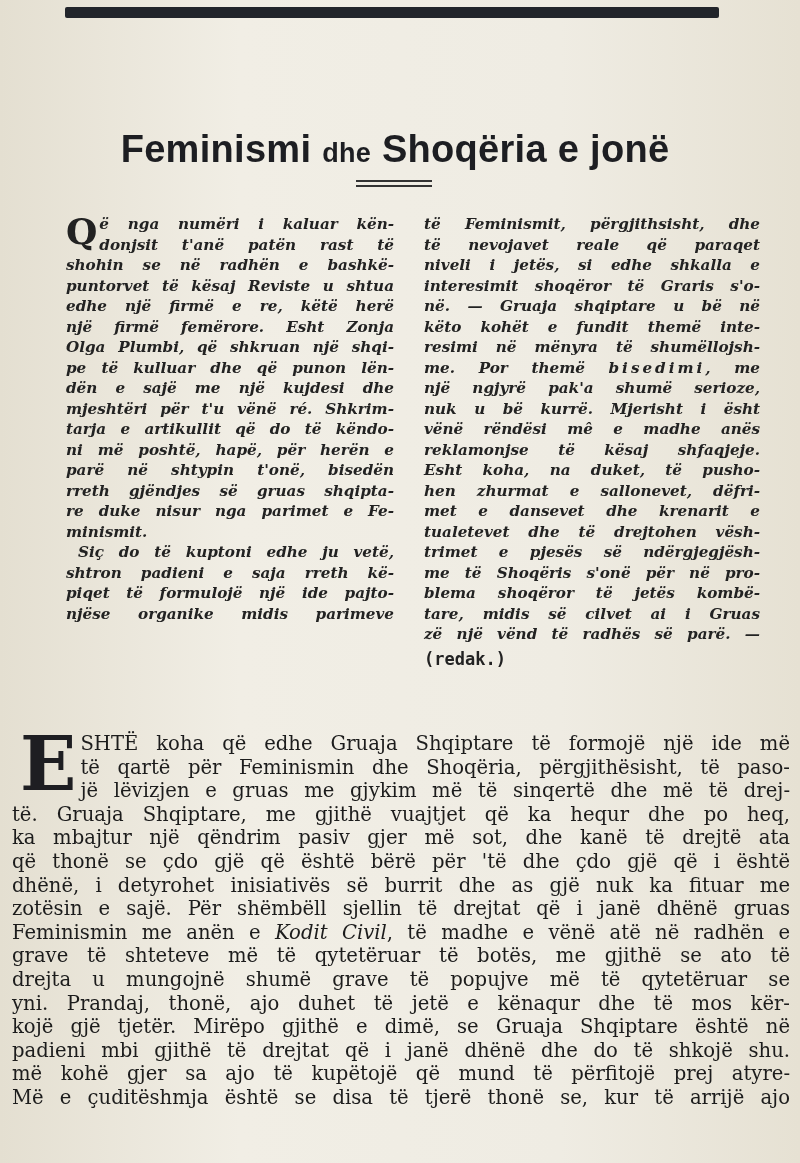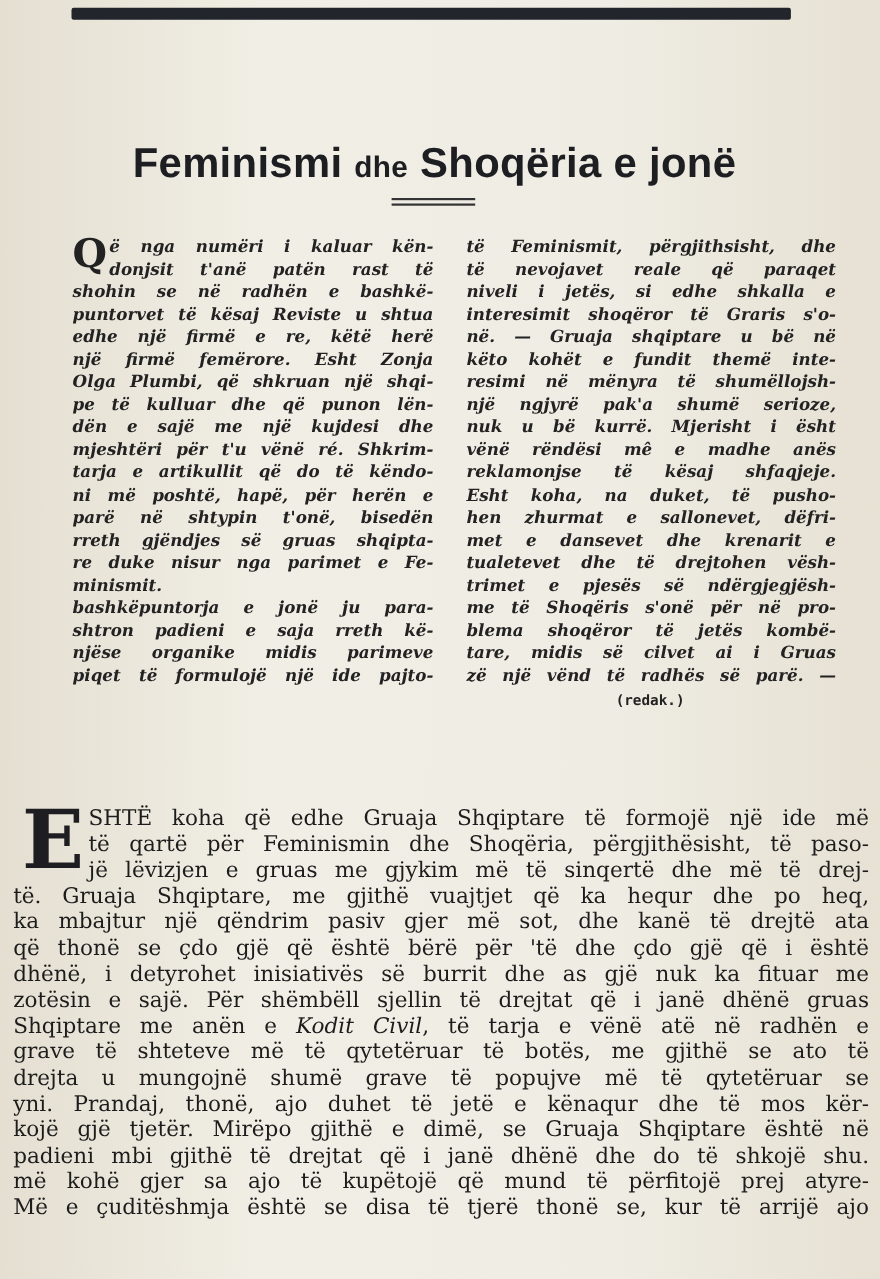--- a/index.html
+++ b/index.html
@@ -93,6 +93,7 @@
 <section class="intro-col col-right">
   <p>
     <span id="right-lines"><span class="line">të Feminismit, përgjithsisht, dhe</span><span class="line">të nevojavet reale që paraqet</span><span class="line">niveli i jetës, si edhe shkalla e</span><span class="line">interesimit shoqëror të Graris s'o-</span><span class="line">në. — Gruaja shqiptare u bë në</span><span class="line">këto kohët e fundit themë inte-</span><span class="line">resimi në mënyra të shumëllojsh-</span></span>
+    <span class="line"><span>me. Por themë </span><span class="spaced">bisedimi</span><span>, me</span></span>
     <span id="right-lines-b"><span class="line">një ngjyrë pak'a shumë serioze,</span><span class="line">nuk u bë kurrë. Mjerisht i ësht</span><span class="line">vënë rëndësi mê e madhe anës</span><span class="line">reklamonjse të kësaj shfaqjeje.</span><span class="line">Esht koha, na duket, të pusho-</span><span class="line">hen zhurmat e sallonevet, dëfri-</span><span class="line">met e dansevet dhe krenarit e</span><span class="line">tualetevet dhe të drejtohen vësh-</span><span class="line">trimet e pjesës së ndërgjegjësh-</span><span class="line">me të Shoqëris s'onë për në pro-</span><span class="line">blema shoqëror të jetës kombë-</span><span class="line">tare, midis së cilvet ai i Gruas</span><span class="line">zë një vënd të radhës së parë. —</span></span>
   </p>
   <div class="redak">(redak.)</div>

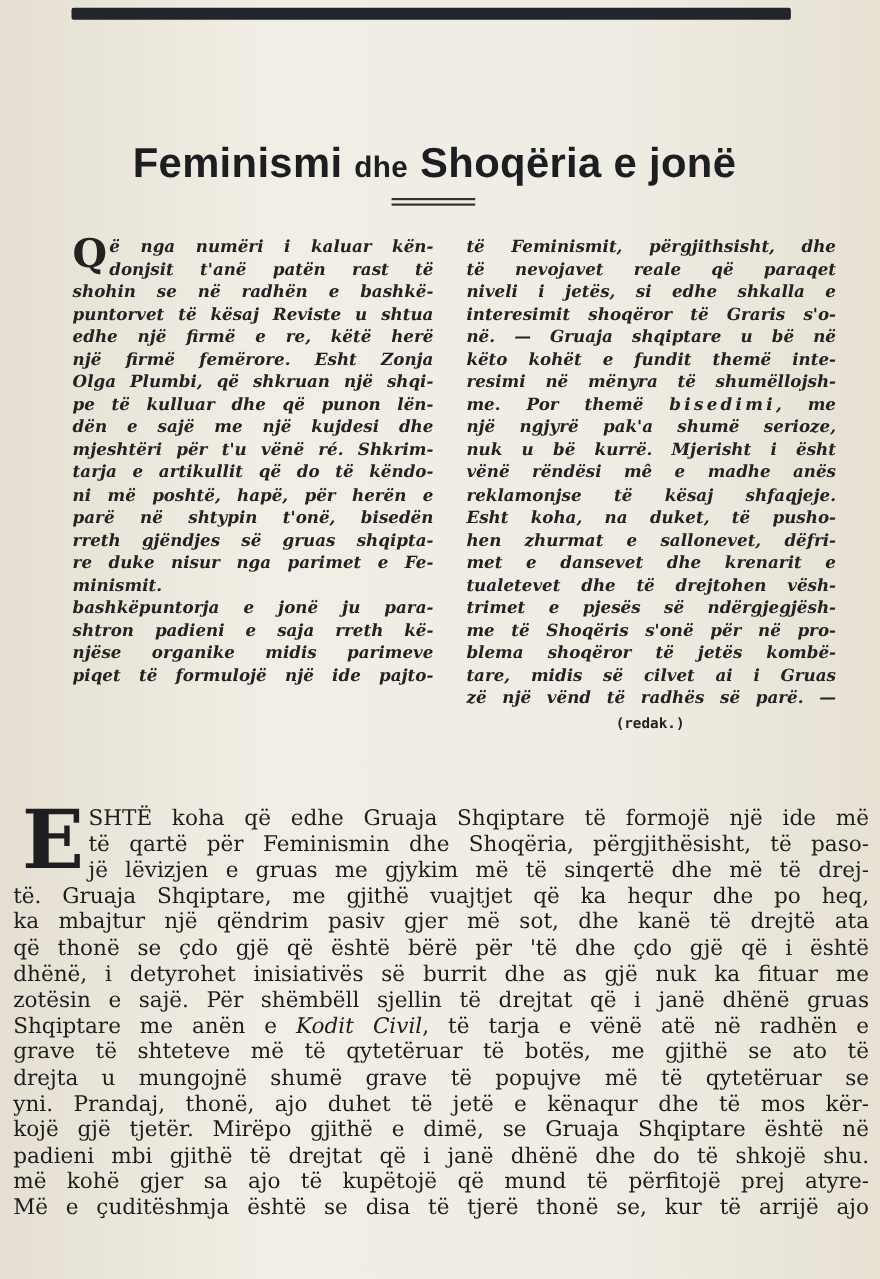--- a/index.html
+++ b/index.html
@@ -83,6 +83,7 @@
     <span id="left-lines"><span class="line">ë nga numëri i kaluar kën-</span><span class="line">donjsit t'anë patën rast të</span><span class="line">shohin se në radhën e bashkë-</span><span class="line">puntorvet të kësaj Reviste u shtua</span><span class="line">edhe një firmë e re, këtë herë</span><span class="line">një firmë femërore. Esht Zonja</span><span class="line">Olga Plumbi, që shkruan një shqi-</span><span class="line">pe të kulluar dhe që punon lën-</span><span class="line">dën e sajë me një kujdesi dhe</span><span class="line">mjeshtëri për t'u vënë ré. Shkrim-</span><span class="line">tarja e artikullit që do të këndo-</span><span class="line">ni më poshtë, hapë, për herën e</span><span class="line">parë në shtypin t'onë, bisedën</span><span class="line">rreth gjëndjes së gruas shqipta-</span><span class="line">re duke nisur nga parimet e Fe-</span><span class="line" style="text-align-last: left;">minismit.</span></span>
   </p>
   <p id="left-lines-2">
+      <span class="line" style="padding-left: 12px;">Siç do të kuptoni edhe ju vetë,</span>
       <span class="line">bashkëpuntorja e jonë ju para-</span>
       <span class="line">shtron padieni e saja rreth kë-</span>
       <span class="line">njëse organike midis parimeve</span>

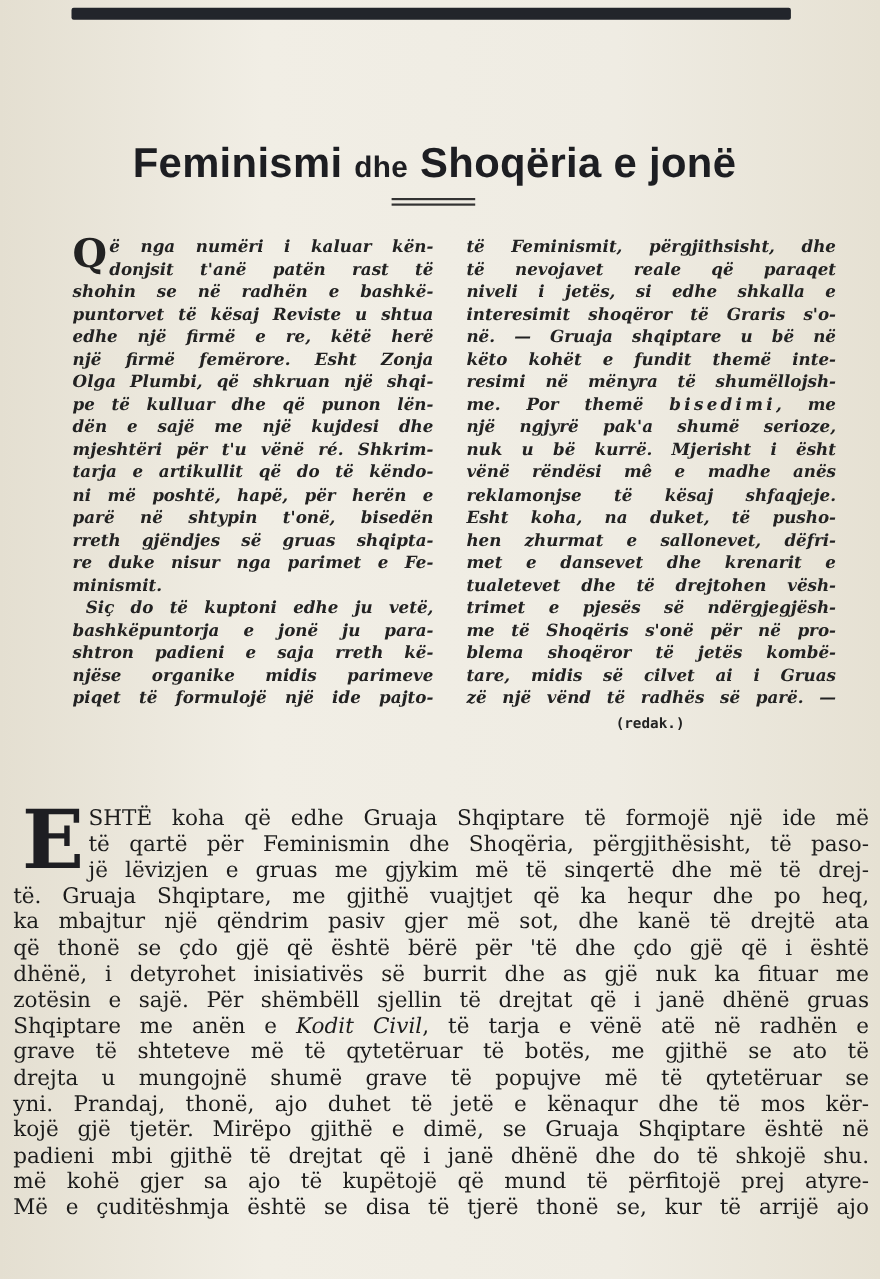--- a/index.html
+++ b/index.html
@@ -84,7 +84,6 @@
   </p>
   <p id="left-lines-2">
       <span class="line" style="padding-left: 12px;">Siç do të kuptoni edhe ju vetë,</span>
-      <span class="line">bashkëpuntorja e jonë ju para-</span>
       <span class="line">shtron padieni e saja rreth kë-</span>
       <span class="line">njëse organike midis parimeve</span>
       <span class="line">piqet të formulojë një ide pajto-</span>

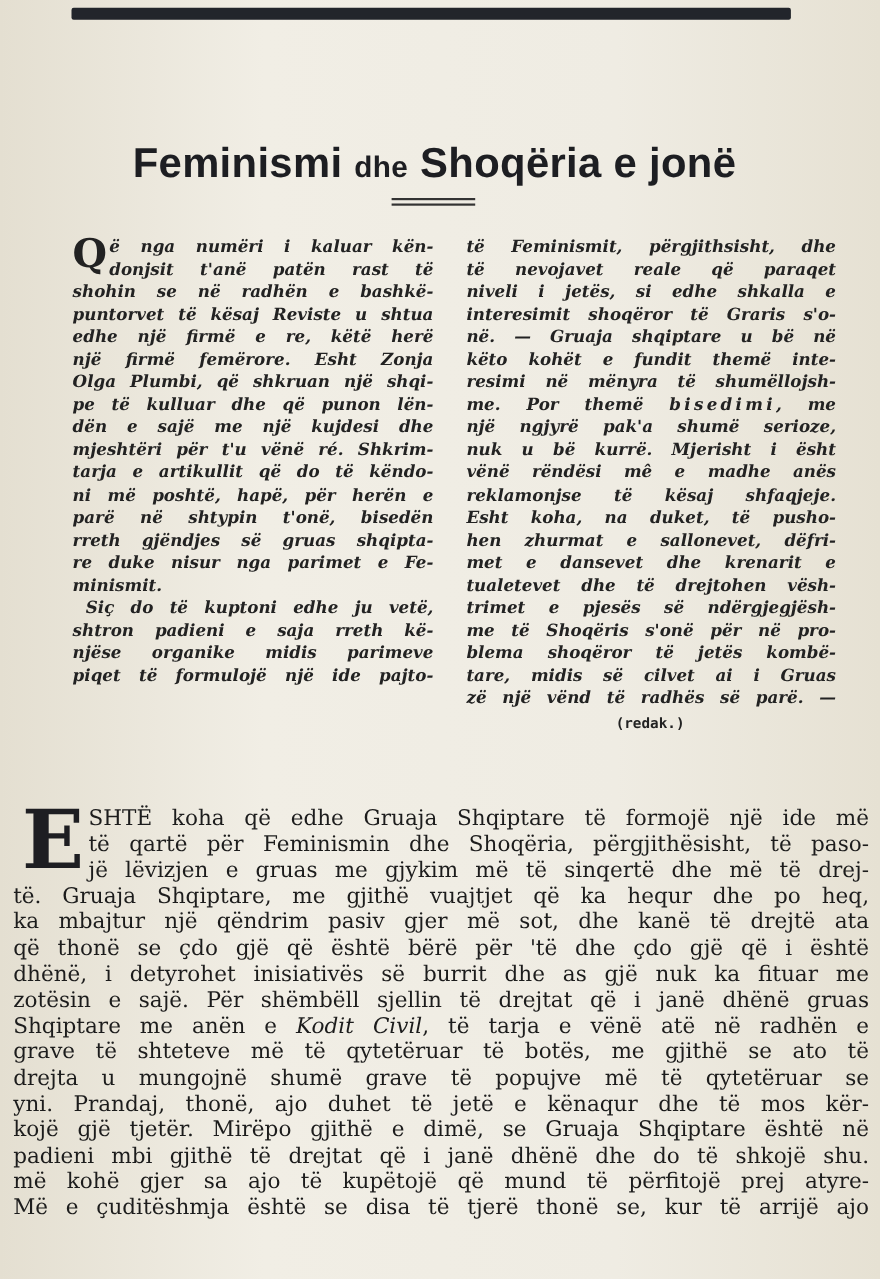--- a/index.html
+++ b/index.html
@@ -85,8 +85,8 @@
   <p id="left-lines-2">
       <span class="line" style="padding-left: 12px;">Siç do të kuptoni edhe ju vetë,</span>
       <span class="line">shtron padieni e saja rreth kë-</span>
+      <span class="line">piqet të formulojë një ide pajto-</span>
       <span class="line">njëse organike midis parimeve</span>
-      <span class="line">piqet të formulojë një ide pajto-</span>
     </p>
 </section>
 

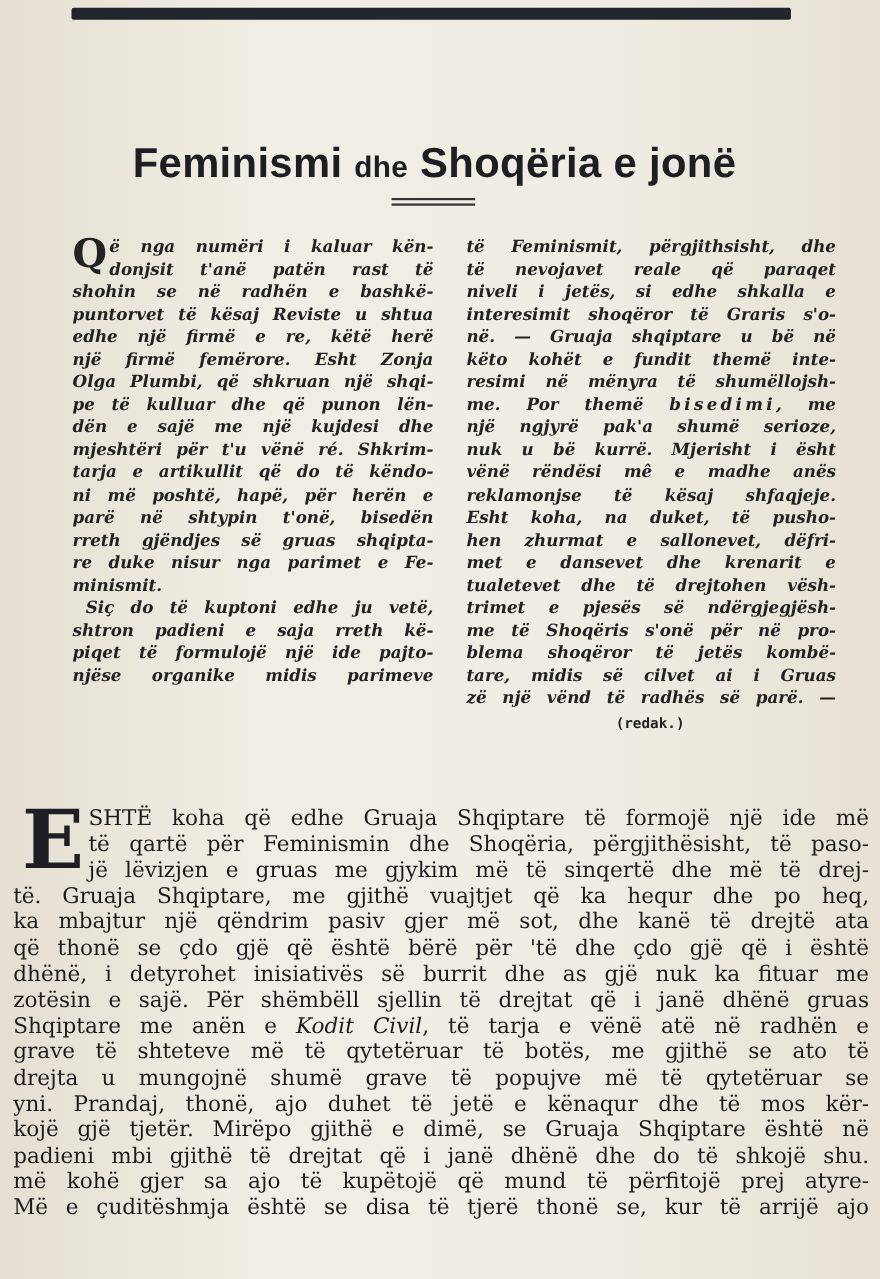--- a/index.html
+++ b/index.html
@@ -49,7 +49,7 @@
   .spaced { letter-spacing: 3px; }
   .redak {
     font-family: "DejaVu Sans Mono", monospace; font-weight: bold; font-style: normal;
-    font-size: 13px; text-align: center; margin-top: 4px; padding-right: 2px;
+    font-size: 17px; text-align: left; margin-top: 4px; padding-right: 2px;
   }
   .main-text {
     position: absolute; left: 12px; top: 732px; width: 778px;

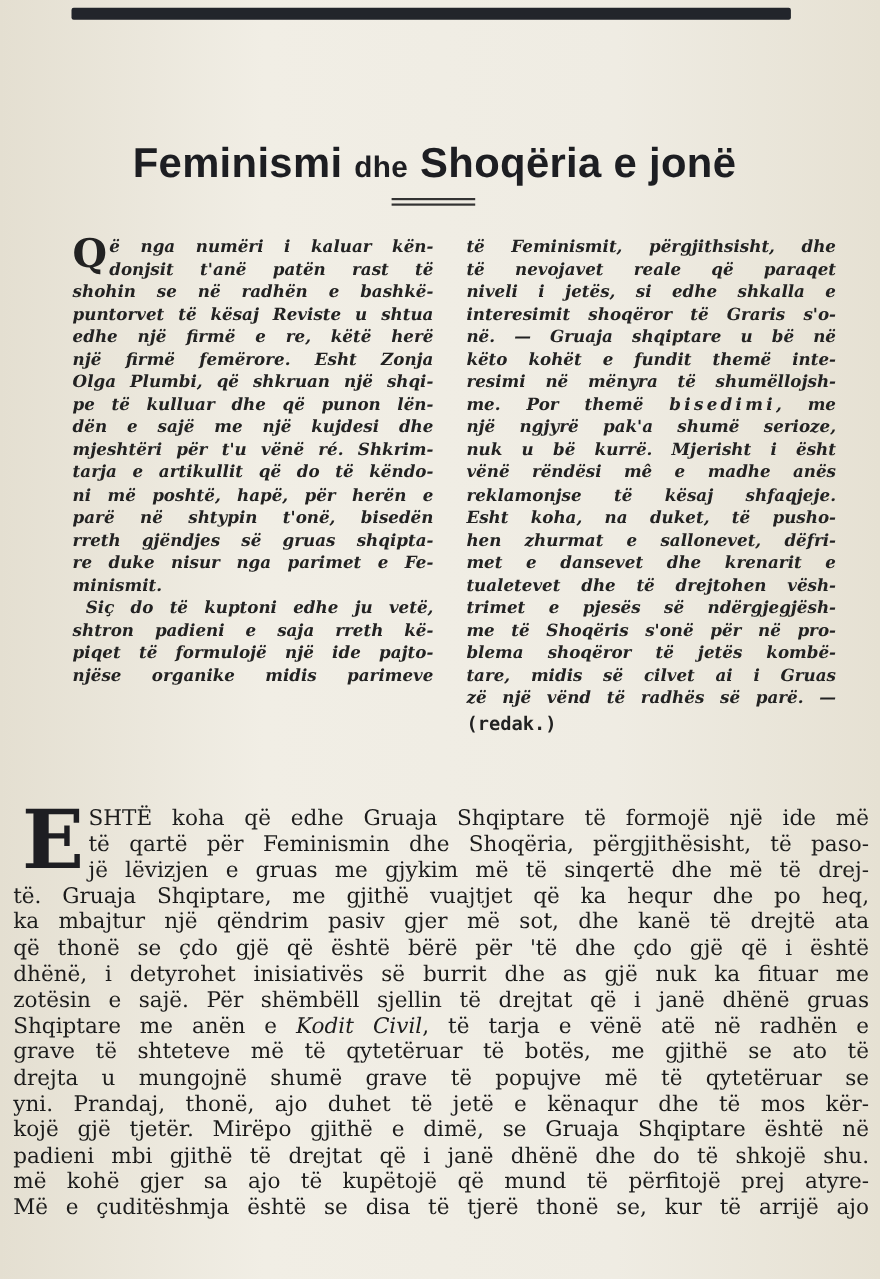--- a/index.html
+++ b/index.html
@@ -102,7 +102,7 @@
 <article class="main-text">
   <span class="dropcap">E</span>
   <span id="body-lines"><span class="line" style="text-align-last: justify; padding-left: 0px;">SHTË koha që edhe Gruaja Shqiptare të formojë një ide më</span><span class="line" style="text-align-last: justify; padding-left: 10px;">të qartë për Feminismin dhe Shoqëria, përgjithësisht, të paso-</span><span class="line" style="text-align-last: justify; padding-left: 10px;">jë lëvizjen e gruas me gjykim më të sinqertë dhe më të drej-</span><span class="line" style="text-align-last: justify;">të. Gruaja Shqiptare, me gjithë vuajtjet që ka hequr dhe po heq,</span><span class="line" style="text-align-last: justify;">ka mbajtur një qëndrim pasiv gjer më sot, dhe kanë të drejtë ata</span><span class="line" style="text-align-last: justify;">që thonë se çdo gjë që është bërë për 'të dhe çdo gjë që i është</span><span class="line" style="text-align-last: justify;">dhënë, i detyrohet inisiativës së burrit dhe as gjë nuk ka fituar me</span><span class="line" style="text-align-last: justify;">zotësin e sajë. Për shëmbëll sjellin të drejtat që i janë dhënë gruas</span></span>
-  <span class="line" style="text-align-last: justify;"><span>Shqiptare me anën e </span><em class="civil">Kodit Civil</em><span>, të tarja e vënë atë në radhën e</span></span>
+  <span class="line" style="text-align-last: justify;"><span>Feminismin me anën e </span><em class="civil">Kodit Civil</em><span>, të tarja e vënë atë në radhën e</span></span>
   <span id="body-lines-b"><span class="line" style="text-align-last: justify;">grave të shteteve më të qytetëruar të botës, me gjithë se ato të</span><span class="line" style="text-align-last: justify;">drejta u mungojnë shumë grave të popujve më të qytetëruar se</span><span class="line" style="text-align-last: justify;">yni. Prandaj, thonë, ajo duhet të jetë e kënaqur dhe të mos kër-</span><span class="line" style="text-align-last: justify;">kojë gjë tjetër. Mirëpo gjithë e dimë, se Gruaja Shqiptare është në</span><span class="line" style="text-align-last: justify;">padieni mbi gjithë të drejtat që i janë dhënë dhe do të shkojë shu.</span><span class="line" style="text-align-last: justify;">më kohë gjer sa ajo të kupëtojë që mund të përfitojë prej atyre-</span><span class="line" style="text-align-last: justify;">Më e çuditëshmja është se disa të tjerë thonë se, kur të arrijë ajo</span></span>
 </article>
 

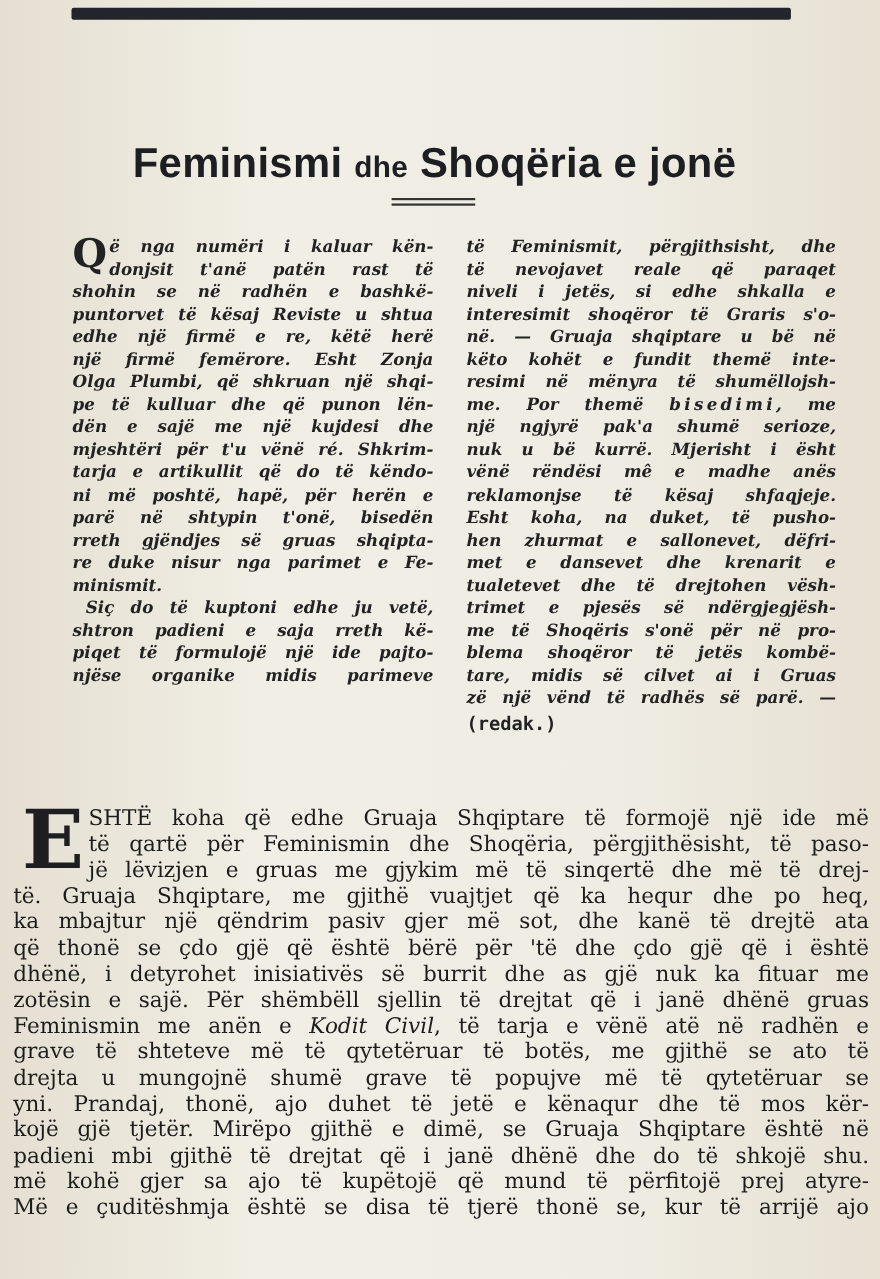--- a/index.html
+++ b/index.html
@@ -102,7 +102,7 @@
 <article class="main-text">
   <span class="dropcap">E</span>
   <span id="body-lines"><span class="line" style="text-align-last: justify; padding-left: 0px;">SHTË koha që edhe Gruaja Shqiptare të formojë një ide më</span><span class="line" style="text-align-last: justify; padding-left: 10px;">të qartë për Feminismin dhe Shoqëria, përgjithësisht, të paso-</span><span class="line" style="text-align-last: justify; padding-left: 10px;">jë lëvizjen e gruas me gjykim më të sinqertë dhe më të drej-</span><span class="line" style="text-align-last: justify;">të. Gruaja Shqiptare, me gjithë vuajtjet që ka hequr dhe po heq,</span><span class="line" style="text-align-last: justify;">ka mbajtur një qëndrim pasiv gjer më sot, dhe kanë të drejtë ata</span><span class="line" style="text-align-last: justify;">që thonë se çdo gjë që është bërë për 'të dhe çdo gjë që i është</span><span class="line" style="text-align-last: justify;">dhënë, i detyrohet inisiativës së burrit dhe as gjë nuk ka fituar me</span><span class="line" style="text-align-last: justify;">zotësin e sajë. Për shëmbëll sjellin të drejtat që i janë dhënë gruas</span></span>
-  <span class="line" style="text-align-last: justify;"><span>Feminismin me anën e </span><em class="civil">Kodit Civil</em><span>, të tarja e vënë atë në radhën e</span></span>
+  <span class="line" style="text-align-last: justify;"><span>Feminismin me anën e </span><em class="civil">Kodit Civil</em><span>, të madhe e vënë atë në radhën e</span></span>
   <span id="body-lines-b"><span class="line" style="text-align-last: justify;">grave të shteteve më të qytetëruar të botës, me gjithë se ato të</span><span class="line" style="text-align-last: justify;">drejta u mungojnë shumë grave të popujve më të qytetëruar se</span><span class="line" style="text-align-last: justify;">yni. Prandaj, thonë, ajo duhet të jetë e kënaqur dhe të mos kër-</span><span class="line" style="text-align-last: justify;">kojë gjë tjetër. Mirëpo gjithë e dimë, se Gruaja Shqiptare është në</span><span class="line" style="text-align-last: justify;">padieni mbi gjithë të drejtat që i janë dhënë dhe do të shkojë shu.</span><span class="line" style="text-align-last: justify;">më kohë gjer sa ajo të kupëtojë që mund të përfitojë prej atyre-</span><span class="line" style="text-align-last: justify;">Më e çuditëshmja është se disa të tjerë thonë se, kur të arrijë ajo</span></span>
 </article>
 

